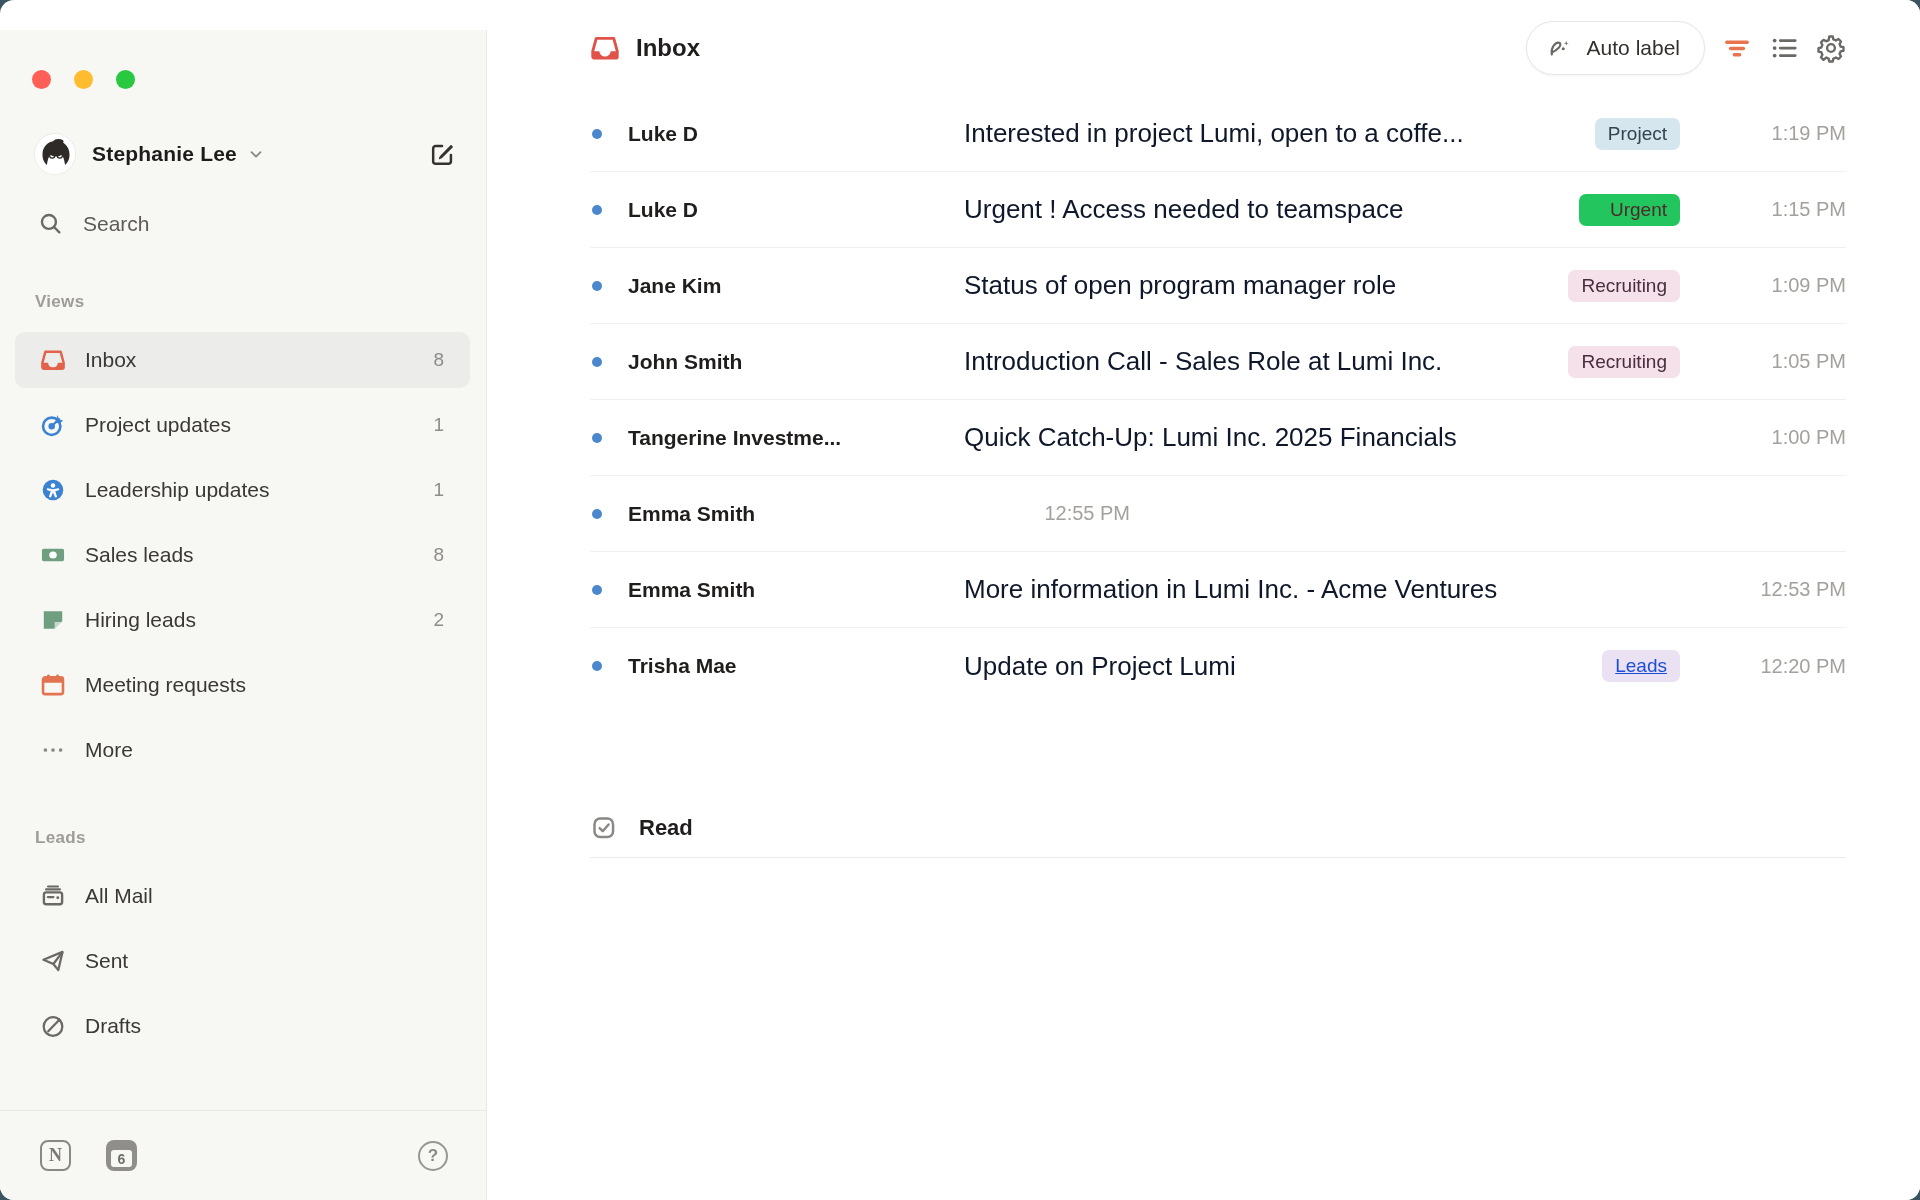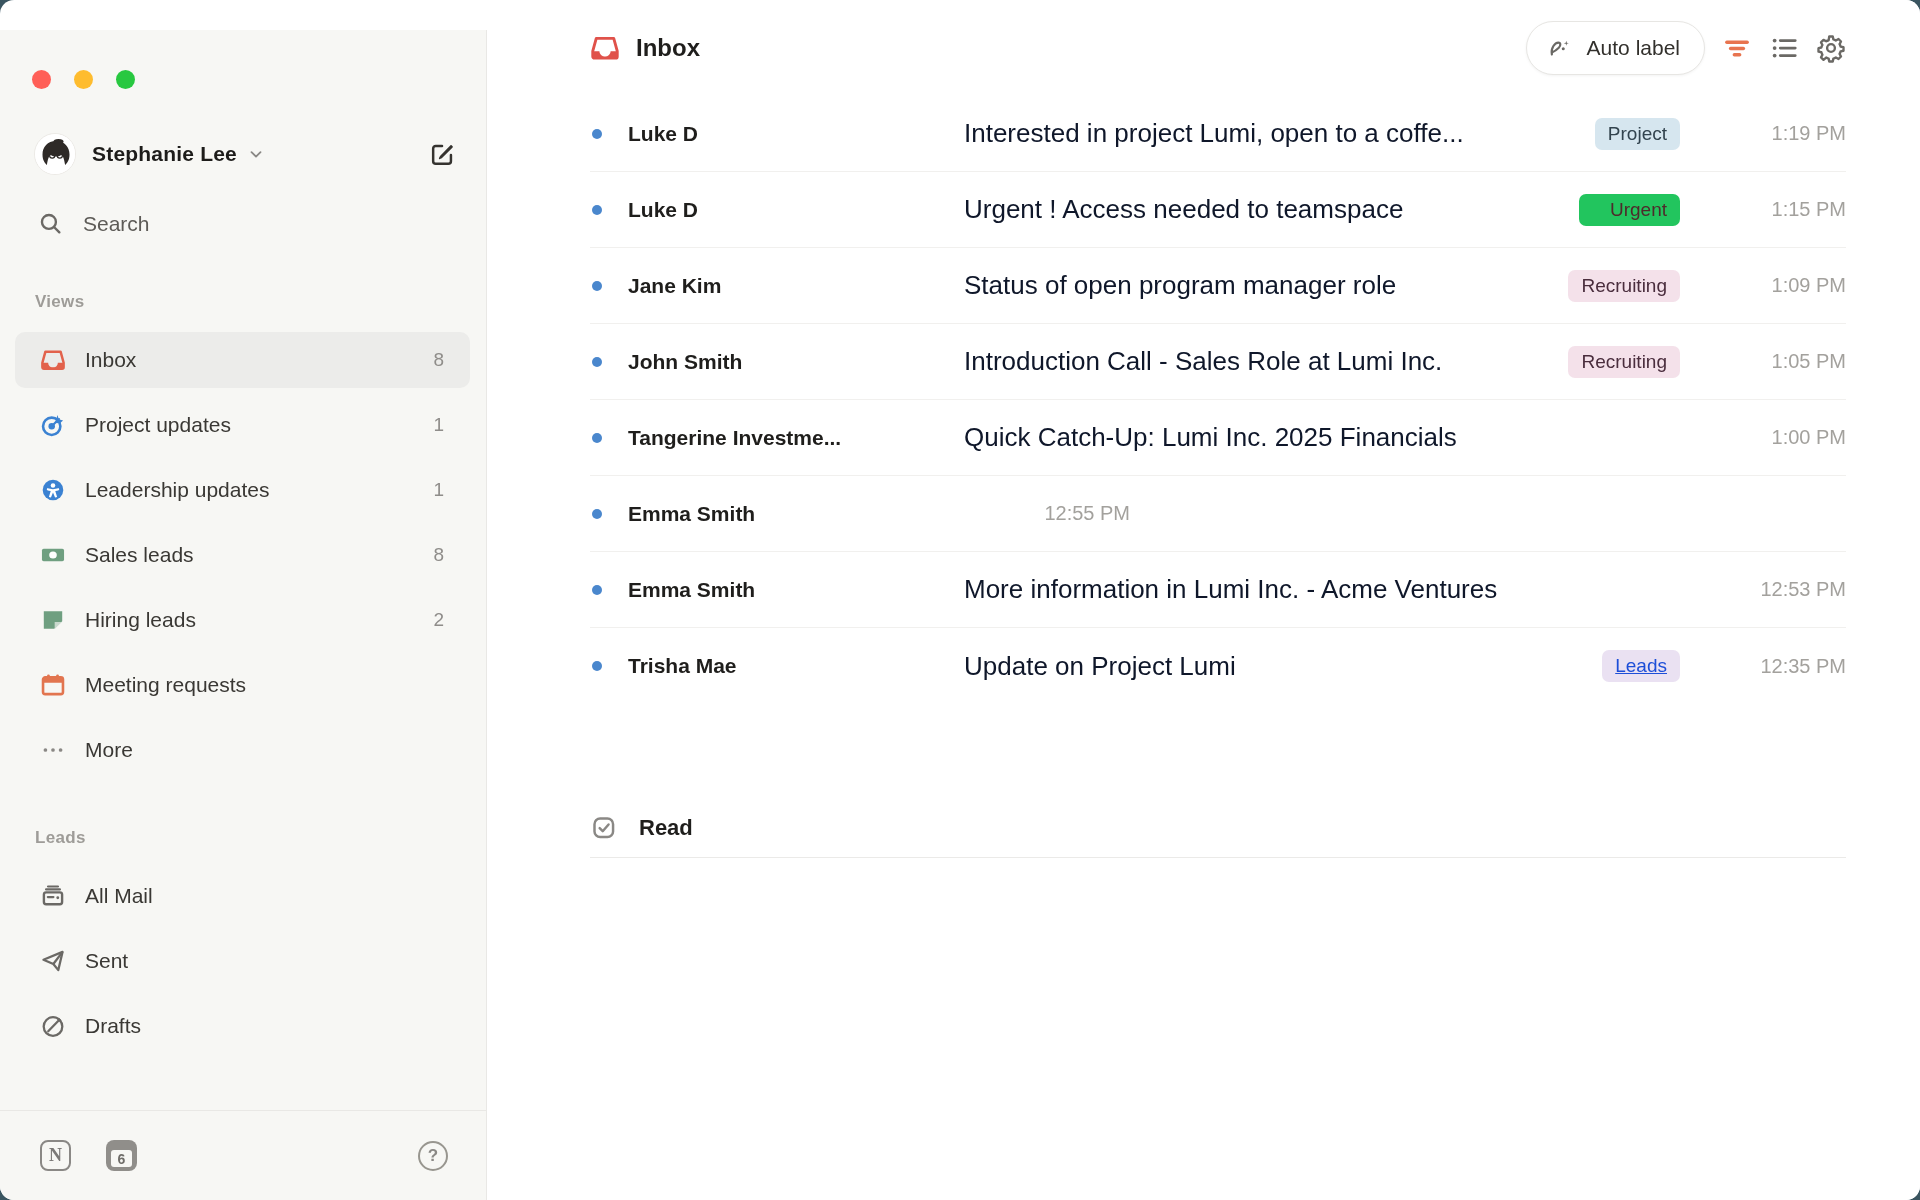--- a/index.html
+++ b/index.html
@@ -386,7 +386,7 @@
         <span class="sender">Trisha Mae</span>
         <span class="subject">Update on Project Lumi</span>
         <span class="badge" style="background-color: rgb(234, 225, 242); color: #1d4ed8; text-decoration: underline;">Leads</span>
-        <span class="time">12:35 PM</span>
+        <span class="time">12:20 PM</span>
       </div>
     </div>
 

